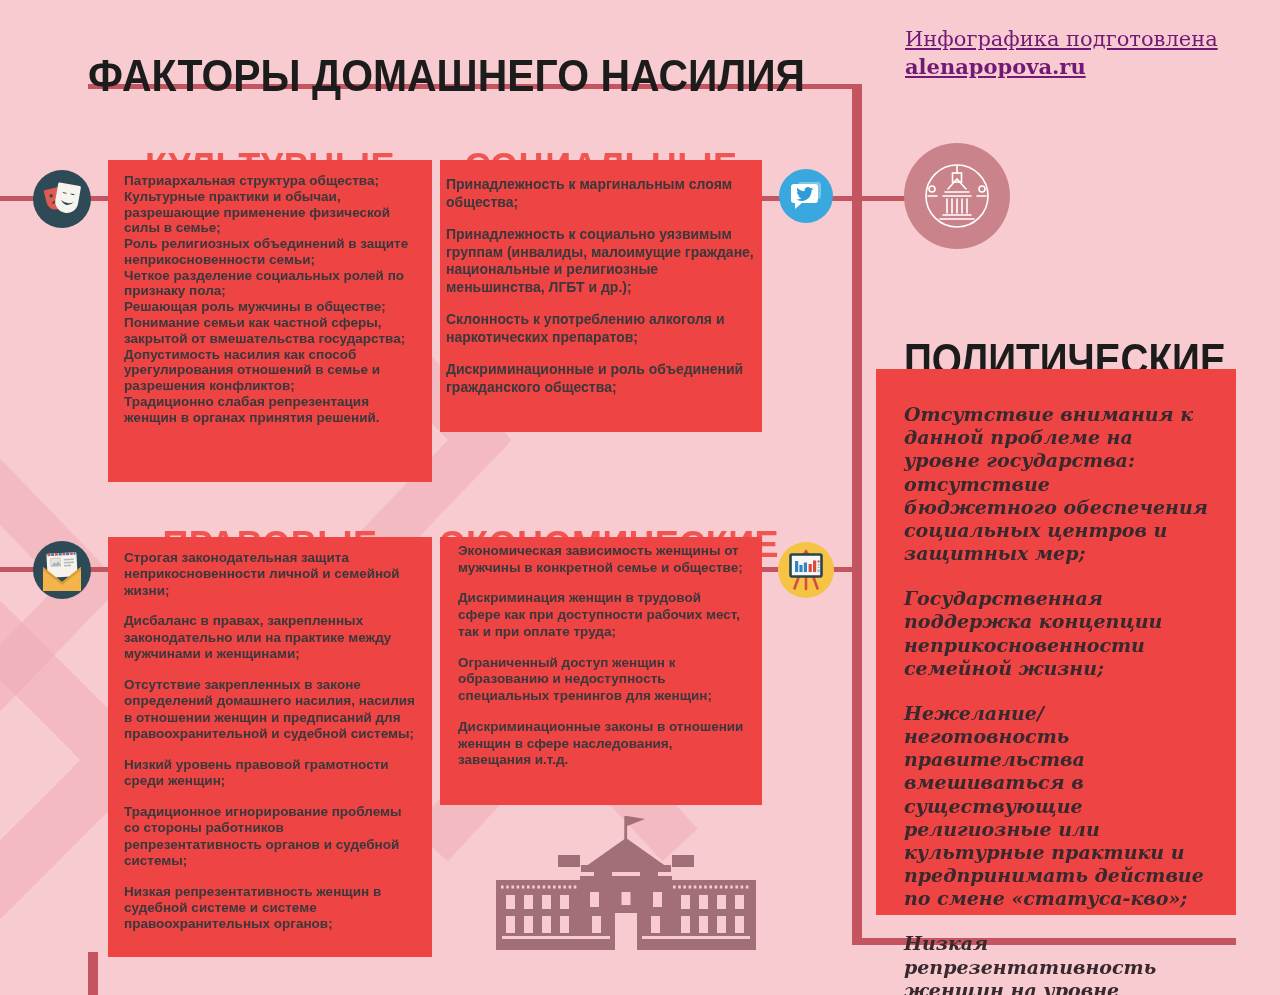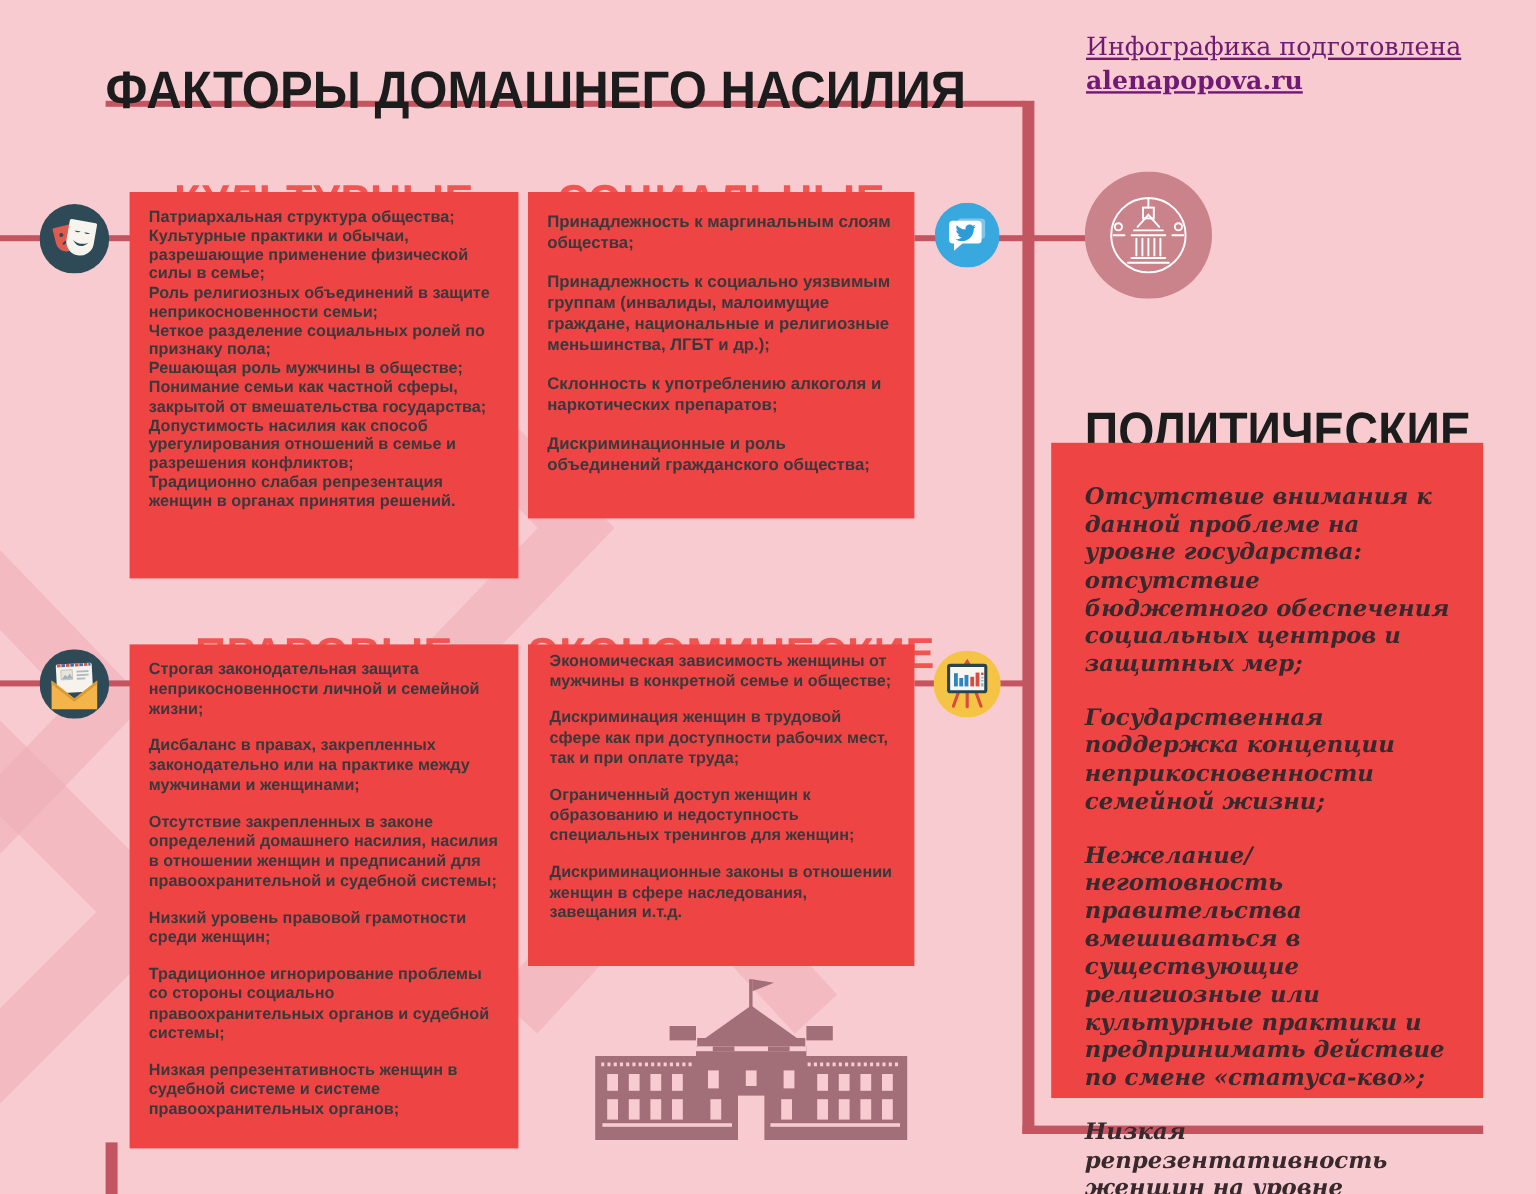--- a/index.html
+++ b/index.html
@@ -36,7 +36,7 @@
   }
   .panel p { margin:0; }
   .cultural-panel  { left:108px; top:160px; width:324px; height:322px; padding:13px 16px; font-size:13.5px; line-height:1.17; }
-  .social-panel    { left:440px; top:160px; width:322px; height:272px; padding:16px 16px; font-size:14px;   line-height:1.25; }
+  .social-panel    { left:440px; top:160px; width:322px; height:272px; padding:16px 6px; font-size:14px;   line-height:1.25; }
   .social-panel p + p { margin-top:15px; }
   .legal-panel     { left:108px; top:537px; width:324px; height:420px; padding:13px 16px; font-size:13.5px; line-height:1.22; }
   .legal-panel p + p { margin-top:14px; }

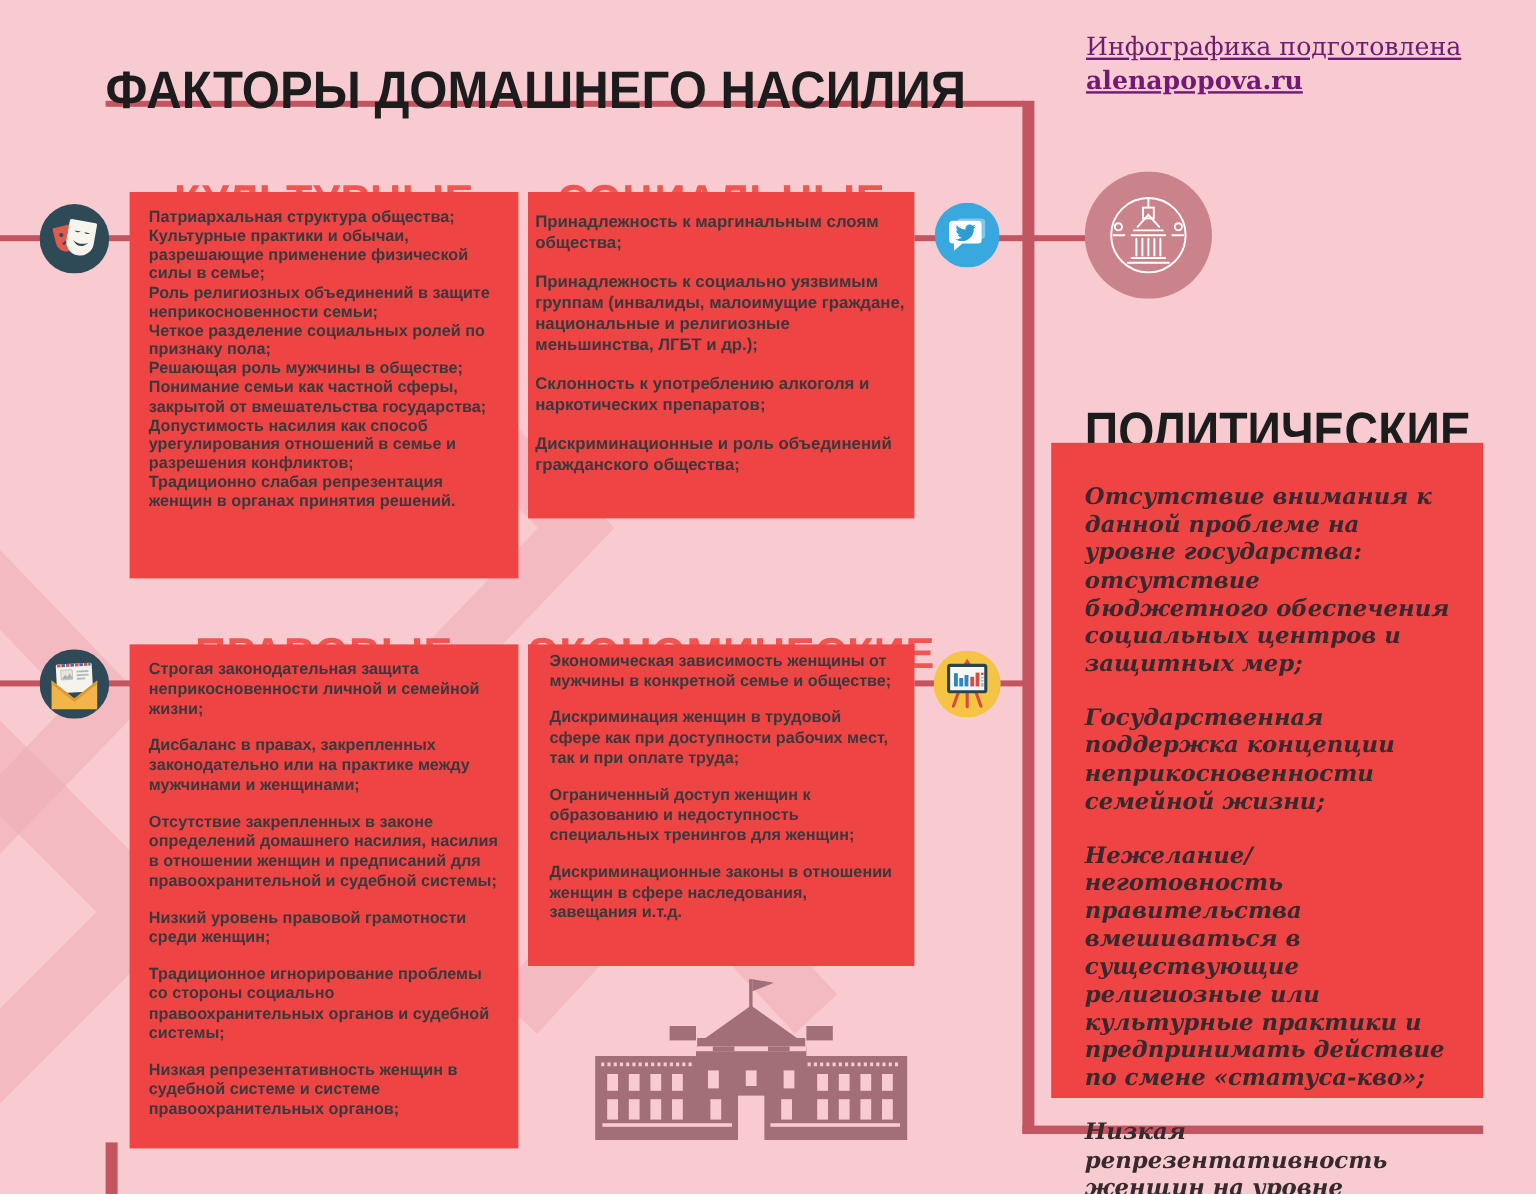--- a/index.html
+++ b/index.html
@@ -131,7 +131,7 @@
     <p>Дисбаланс в правах, закрепленных законодательно или на практике между мужчинами и женщинами;</p>
     <p>Отсутствие закрепленных в законе определений домашнего насилия, насилия в отношении женщин и предписаний для правоохранительной и судебной системы;</p>
     <p>Низкий уровень правовой грамотности среди женщин;</p>
-    <p>Традиционное игнорирование проблемы со стороны социально правоохранительных органов и судебной системы;</p>
+    <p>Традиционное игнорирование проблемы со стороны работников репрезентативность органов и судебной системы;</p>
     <p>Низкая репрезентативность женщин в судебной системе и системе правоохранительных органов;</p>
   </section>
 

